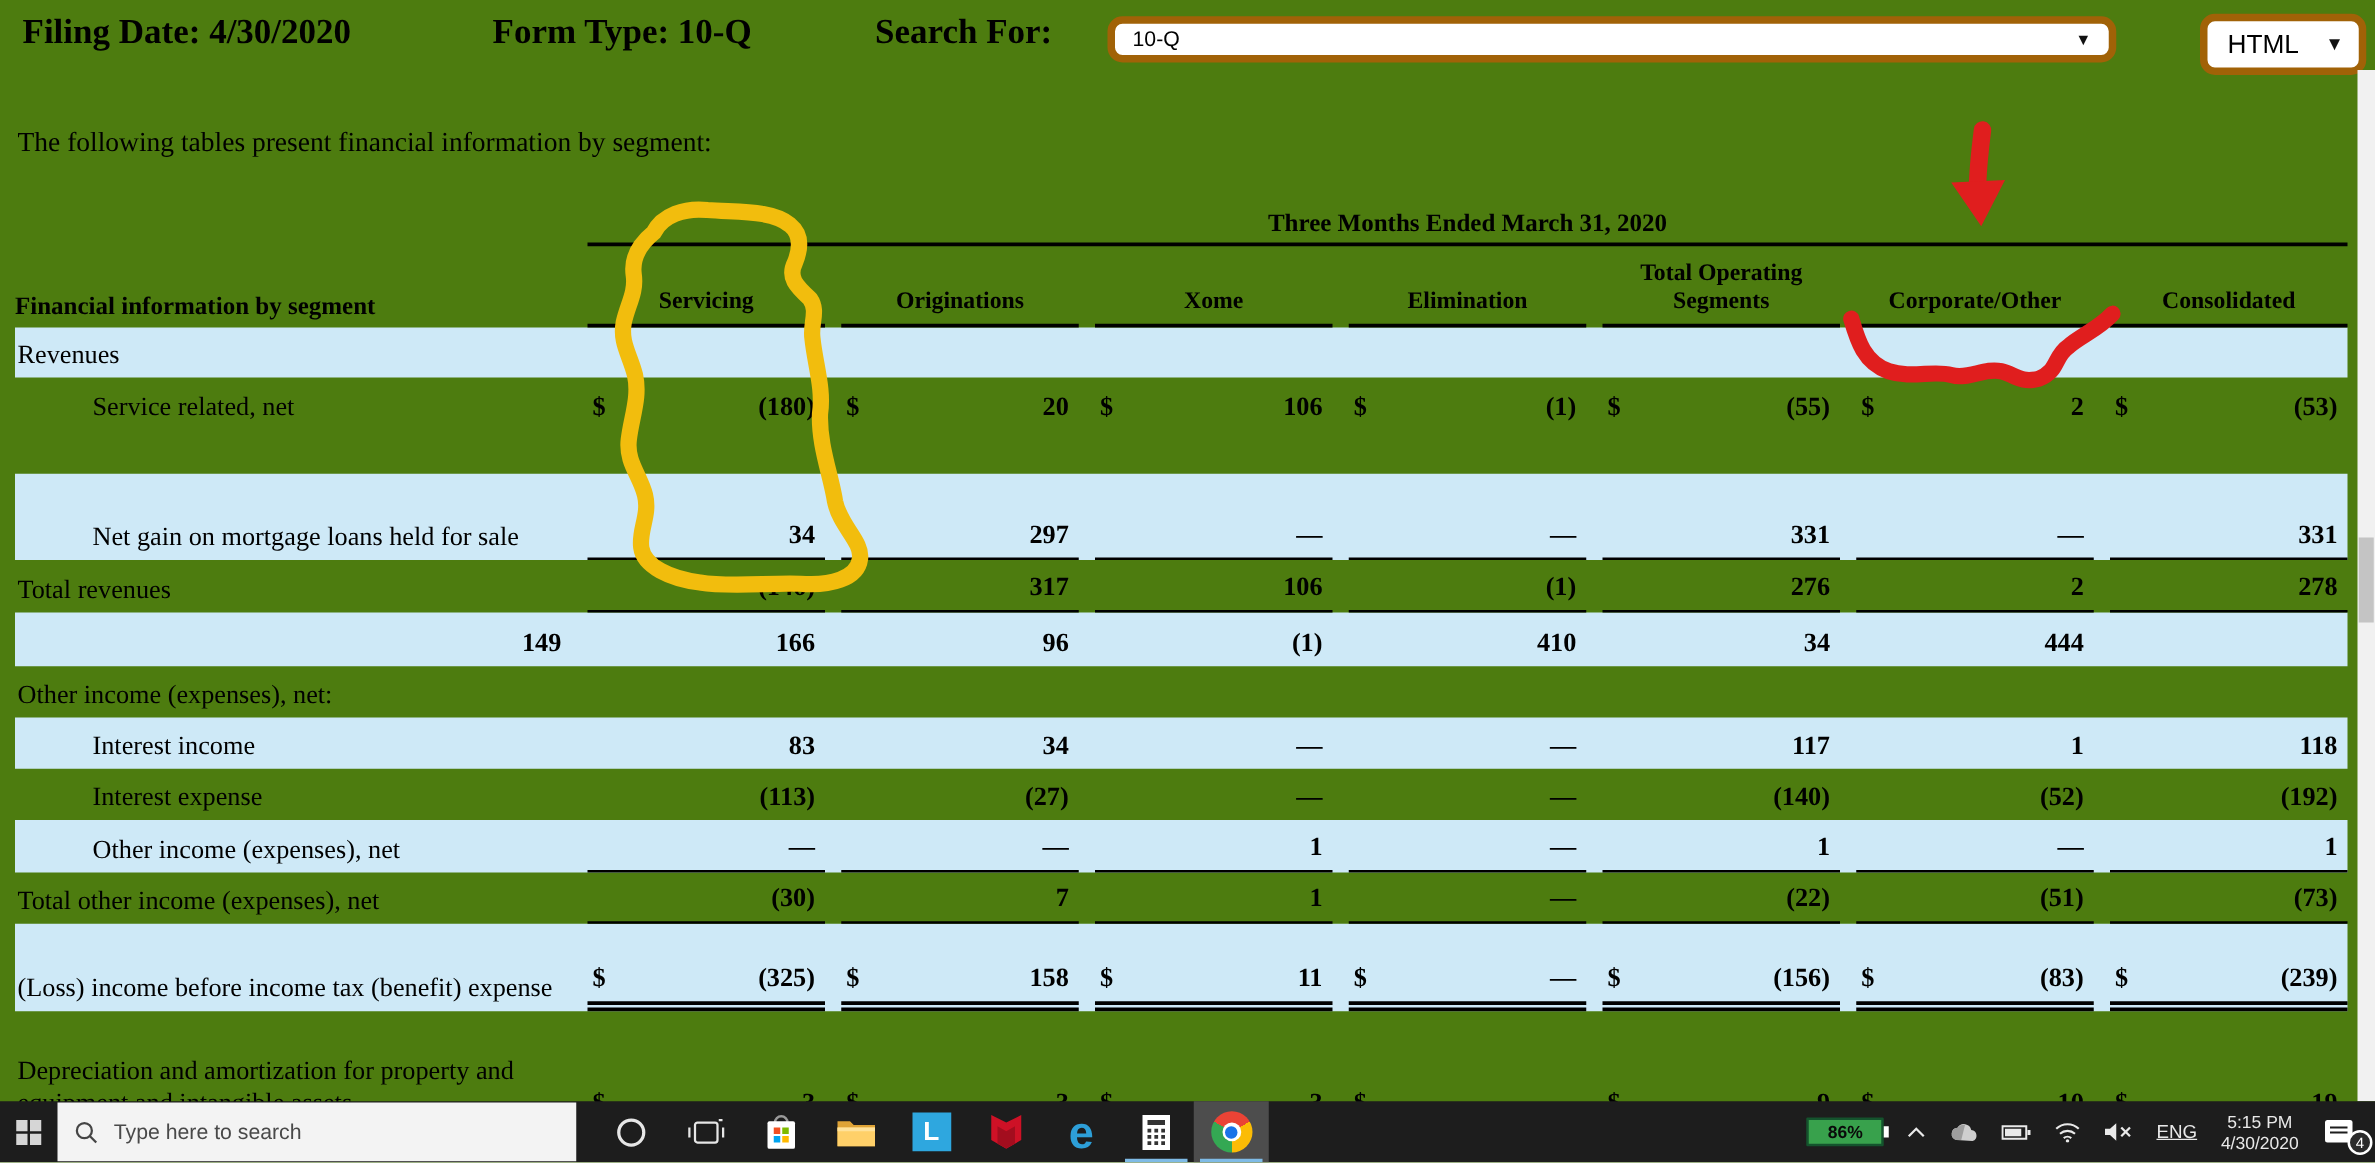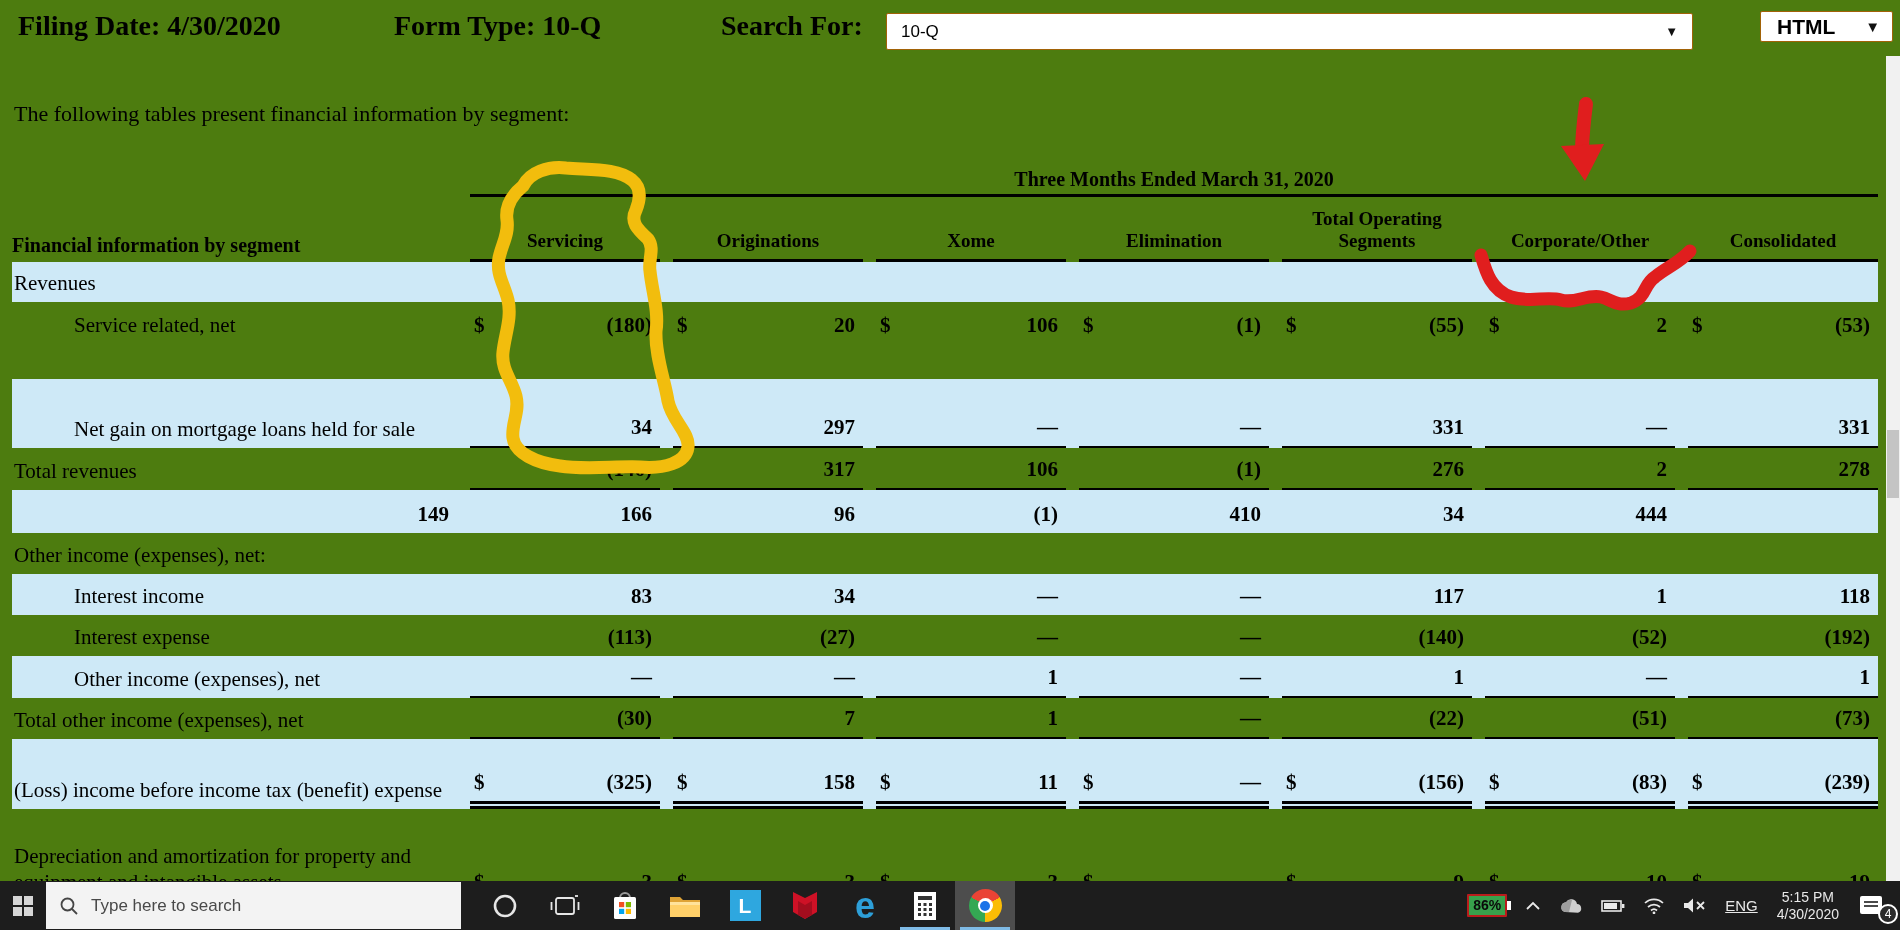--- a/index.html
+++ b/index.html
@@ -9,7 +9,7 @@
   .doc-head-item{position:absolute;top:10px;font-weight:bold;font-size:28px;white-space:nowrap;}
   #filing-date{left:18px;}
   #form-type{left:394px;}
-  #search-for{left:700px;margin-left:21px;}
+  #search-for{left:700px;}
   .selectbox{position:absolute;background:#fff;border:1px solid #a16207;border-radius:2px;
              font-family:"Liberation Sans",sans-serif;display:flex;align-items:center;box-sizing:border-box;}
   #search-select{left:886px;top:13px;width:807px;height:37px;font-size:17px;padding-left:14px;}

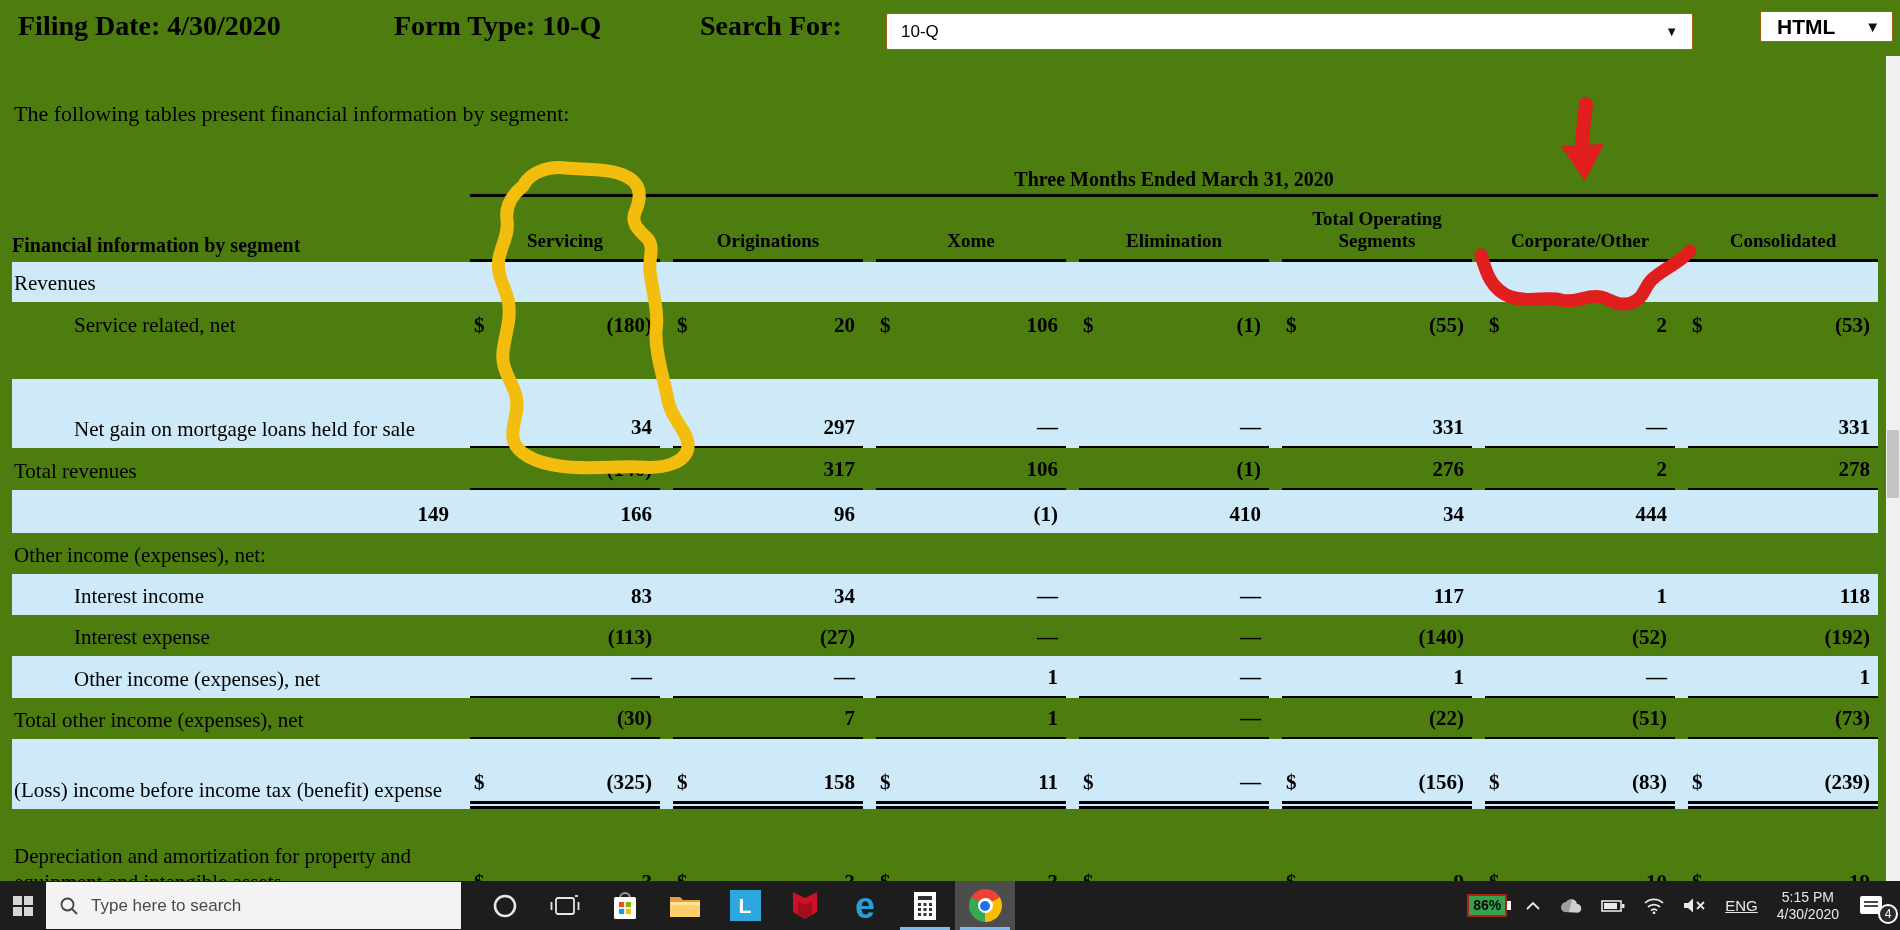--- a/index.html
+++ b/index.html
@@ -10,7 +10,7 @@
   #filing-date{left:18px;}
   #form-type{left:394px;}
   #search-for{left:700px;}
-  .selectbox{position:absolute;background:#fff;border:1px solid #a16207;border-radius:2px;
+  .selectbox{position:absolute;background:#fff;border:6px solid #a16207;border-radius:12px;
              font-family:"Liberation Sans",sans-serif;display:flex;align-items:center;box-sizing:border-box;}
   #search-select{left:886px;top:13px;width:807px;height:37px;font-size:17px;padding-left:14px;}
   #format-select{left:1760px;top:11px;width:133px;height:31px;font-size:21px;padding-left:16px;font-weight:bold;}

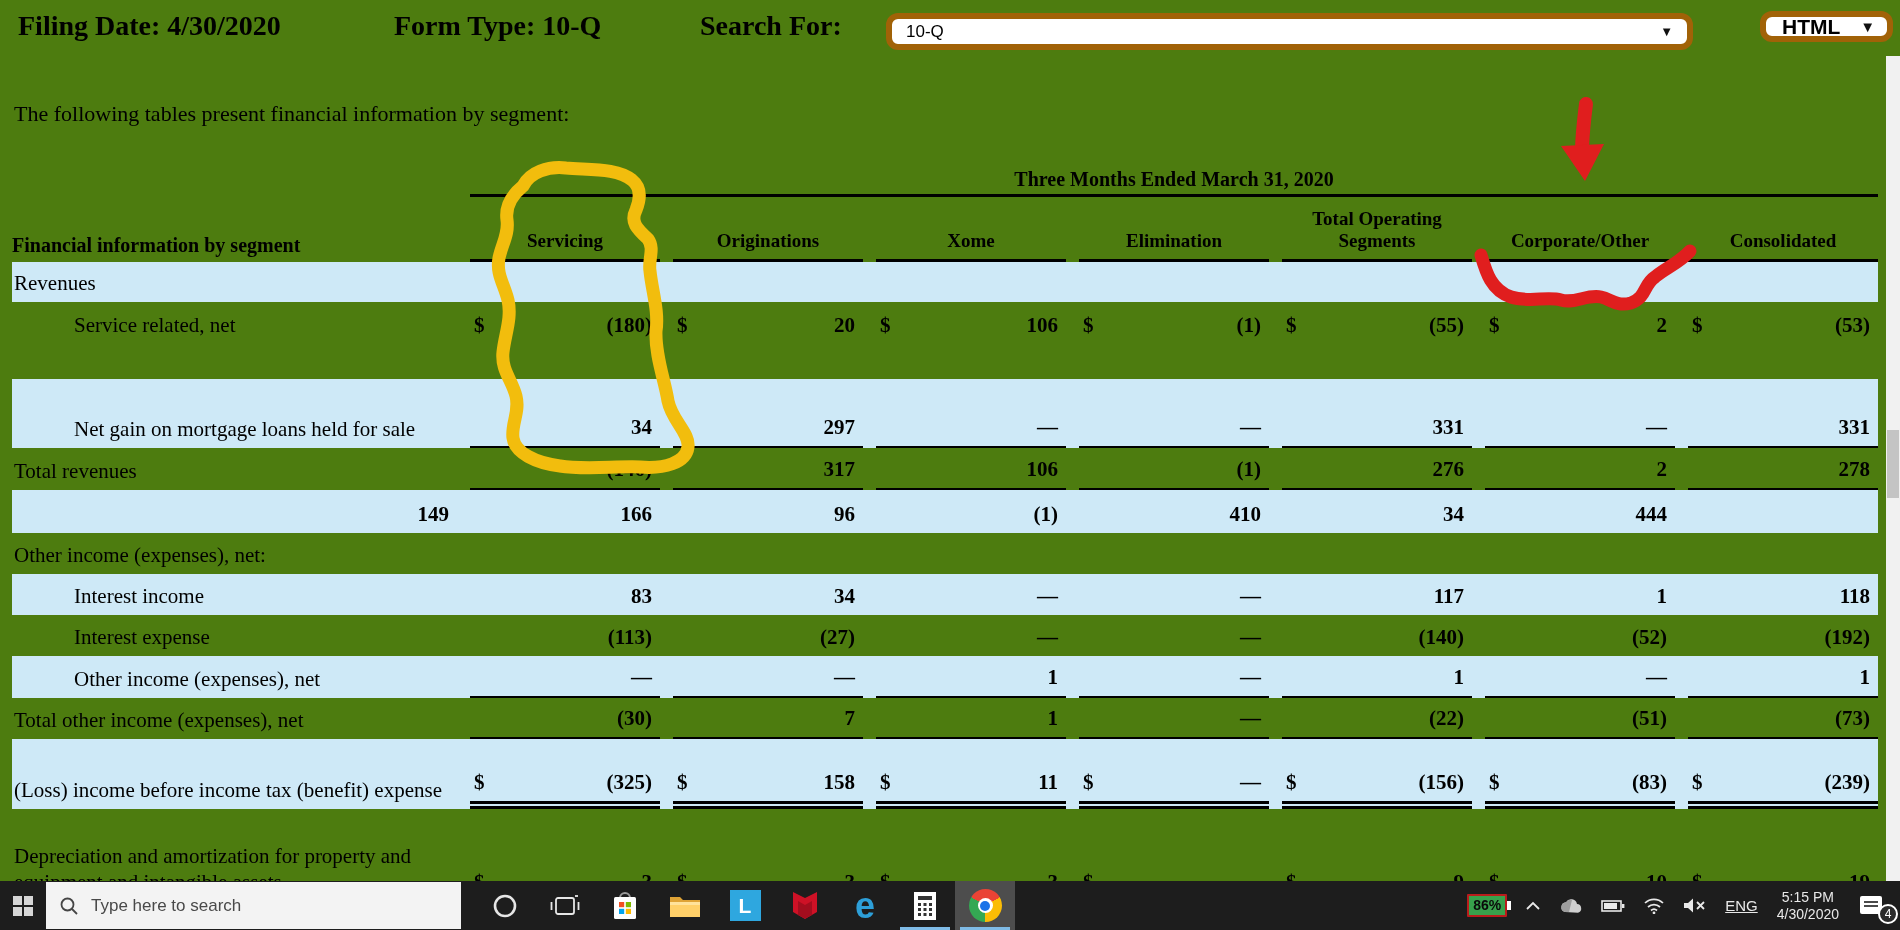--- a/index.html
+++ b/index.html
@@ -13,7 +13,7 @@
   .selectbox{position:absolute;background:#fff;border:6px solid #a16207;border-radius:12px;
              font-family:"Liberation Sans",sans-serif;display:flex;align-items:center;box-sizing:border-box;}
   #search-select{left:886px;top:13px;width:807px;height:37px;font-size:17px;padding-left:14px;}
-  #format-select{left:1760px;top:11px;width:133px;height:31px;font-size:21px;padding-left:16px;font-weight:bold;}
+  #format-select{left:1760px;top:11px;width:133px;height:49px;font-size:21px;padding-left:16px;}
   .sel-arrow{position:absolute;right:14px;font-size:13px;color:#111;}
   #format-select .sel-arrow{right:12px;font-size:15px;}
   

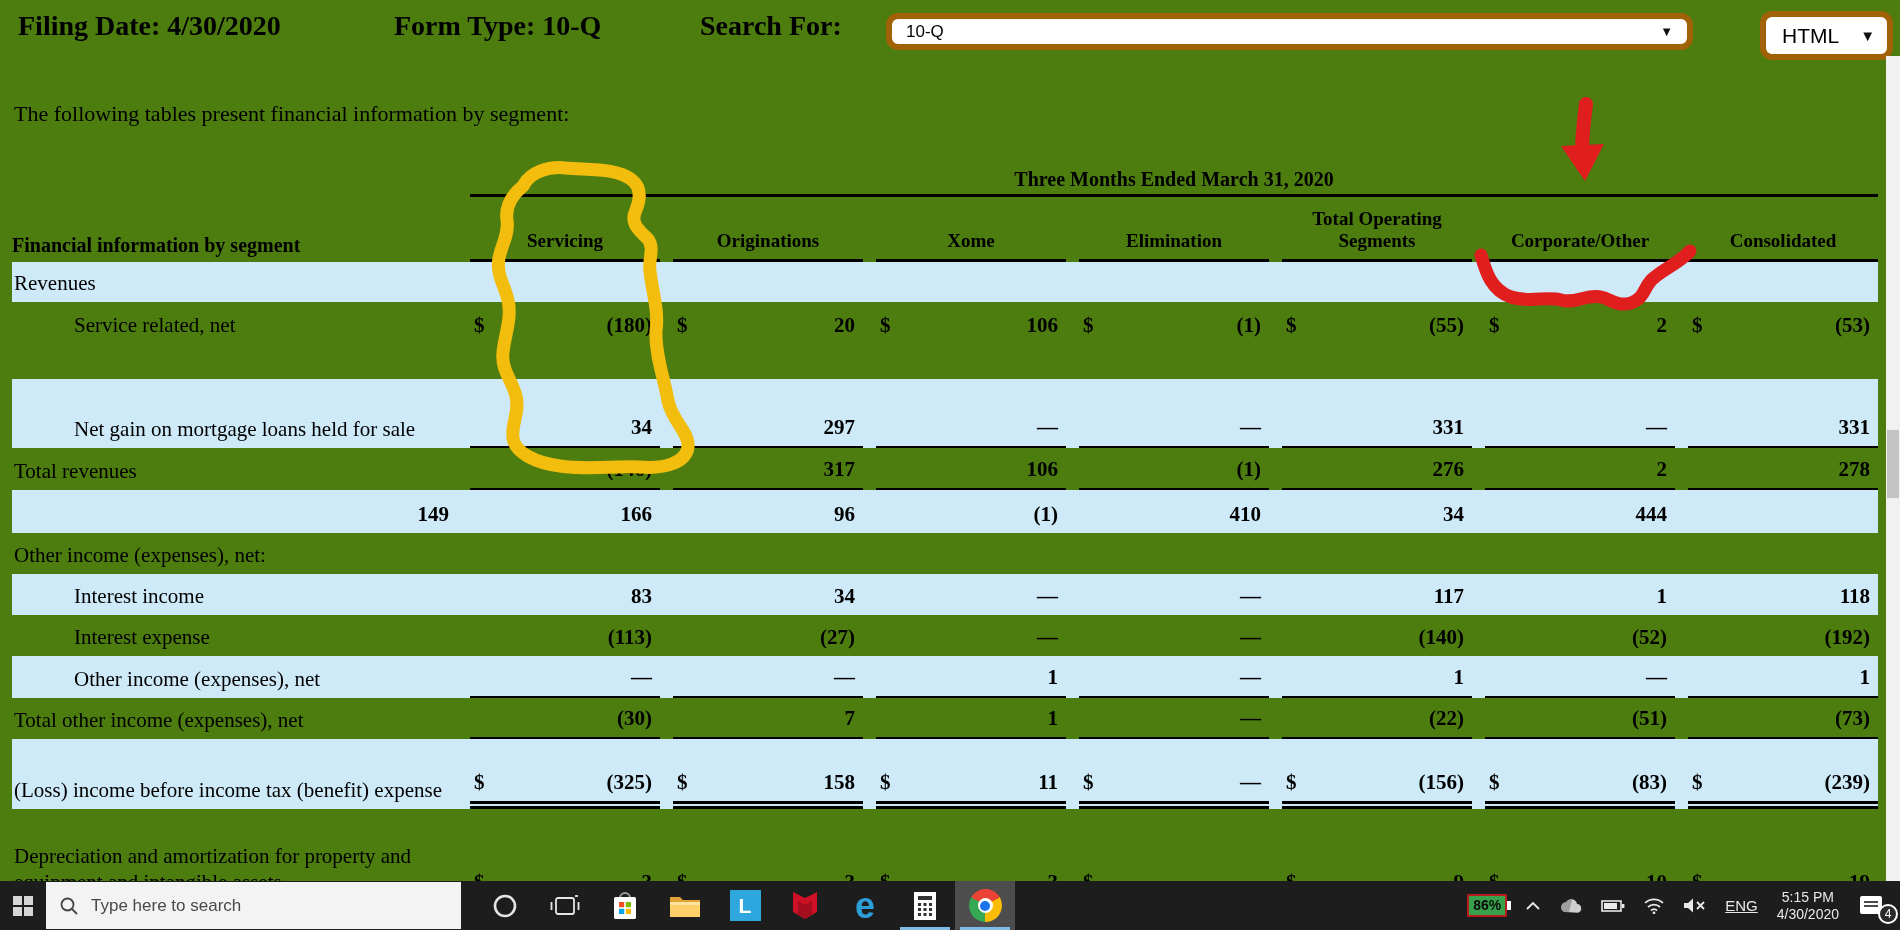--- a/index.html
+++ b/index.html
@@ -76,8 +76,8 @@
   .chrome-ball i i,.chrome-ball .inner{position:absolute;left:11.5px;top:11.5px;width:10px;height:10px;border-radius:50%;background:#1A73E8;}
   #tray{margin-left:auto;display:flex;align-items:center;gap:0;}
   .tray-item{display:flex;align-items:center;justify-content:center;height:49px;padding:0 9px;}
-  #battery-pill{border:2px solid #b91c1c;background:#38a14c;color:#0a0a0a;font-size:14px;font-weight:bold;
-                padding:1px 4px;border-radius:1px;position:relative;line-height:17px;}
+  #battery-pill{border:2px solid #14532d;background:#38a14c;color:#0a0a0a;font-size:14px;font-weight:bold;
+                padding:1px 15px;border-radius:1px;position:relative;line-height:17px;}
   #battery-pill::after{content:"";position:absolute;right:-6px;top:5px;width:4px;height:9px;background:#fff;}
   #clock{flex-direction:column;line-height:17px;font-size:14px;text-align:center;padding:0 10px;}
   #notif{position:relative;padding-right:16px;}

